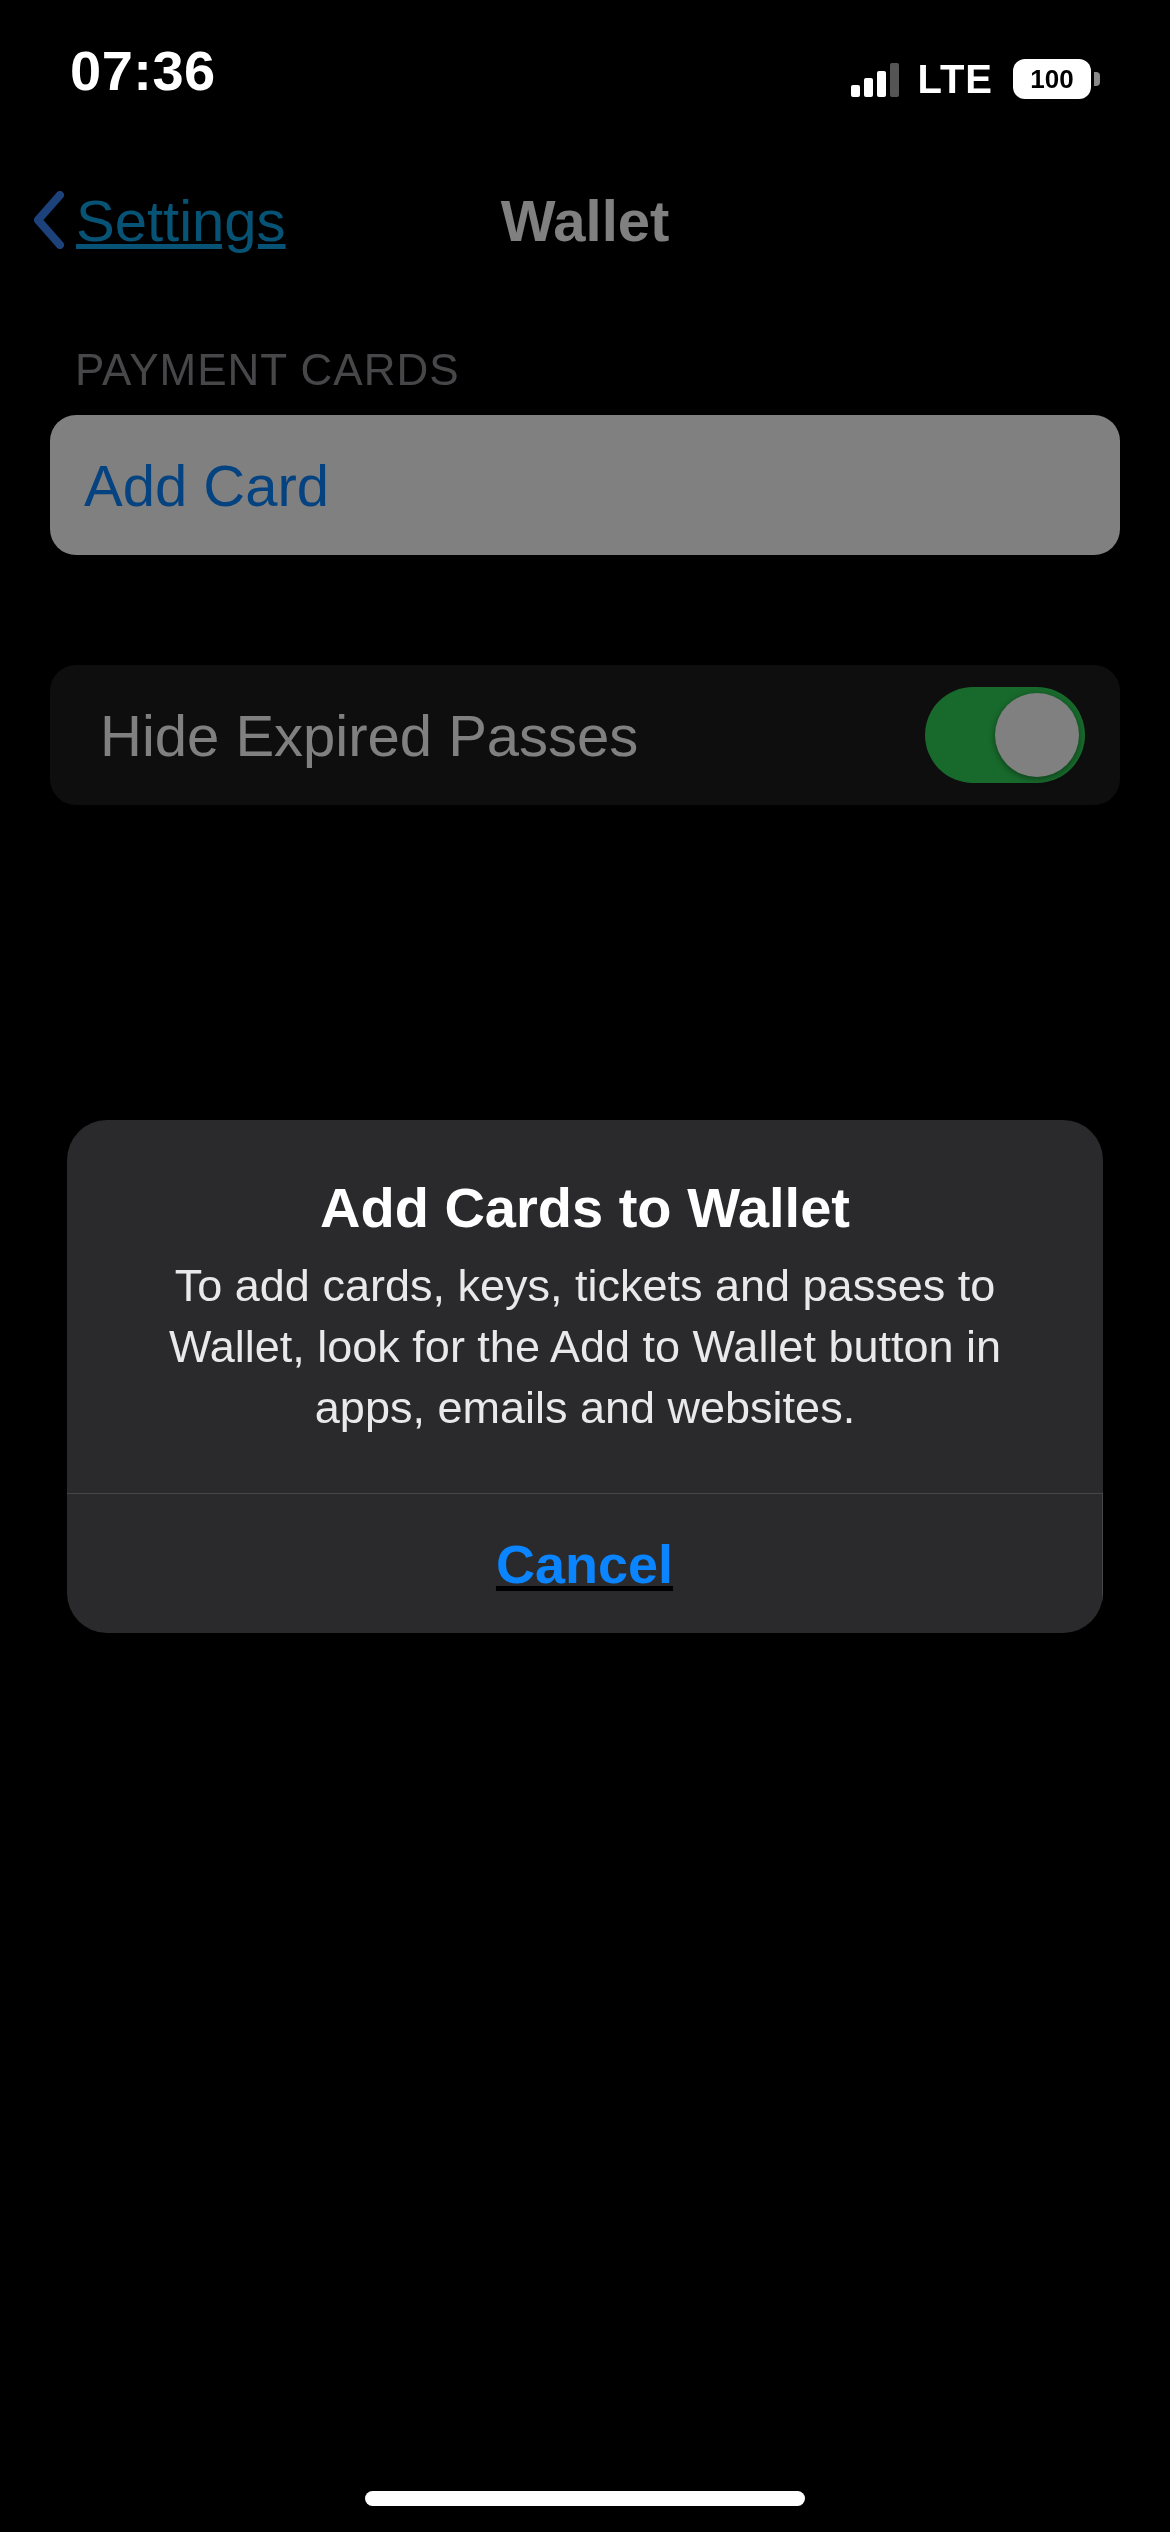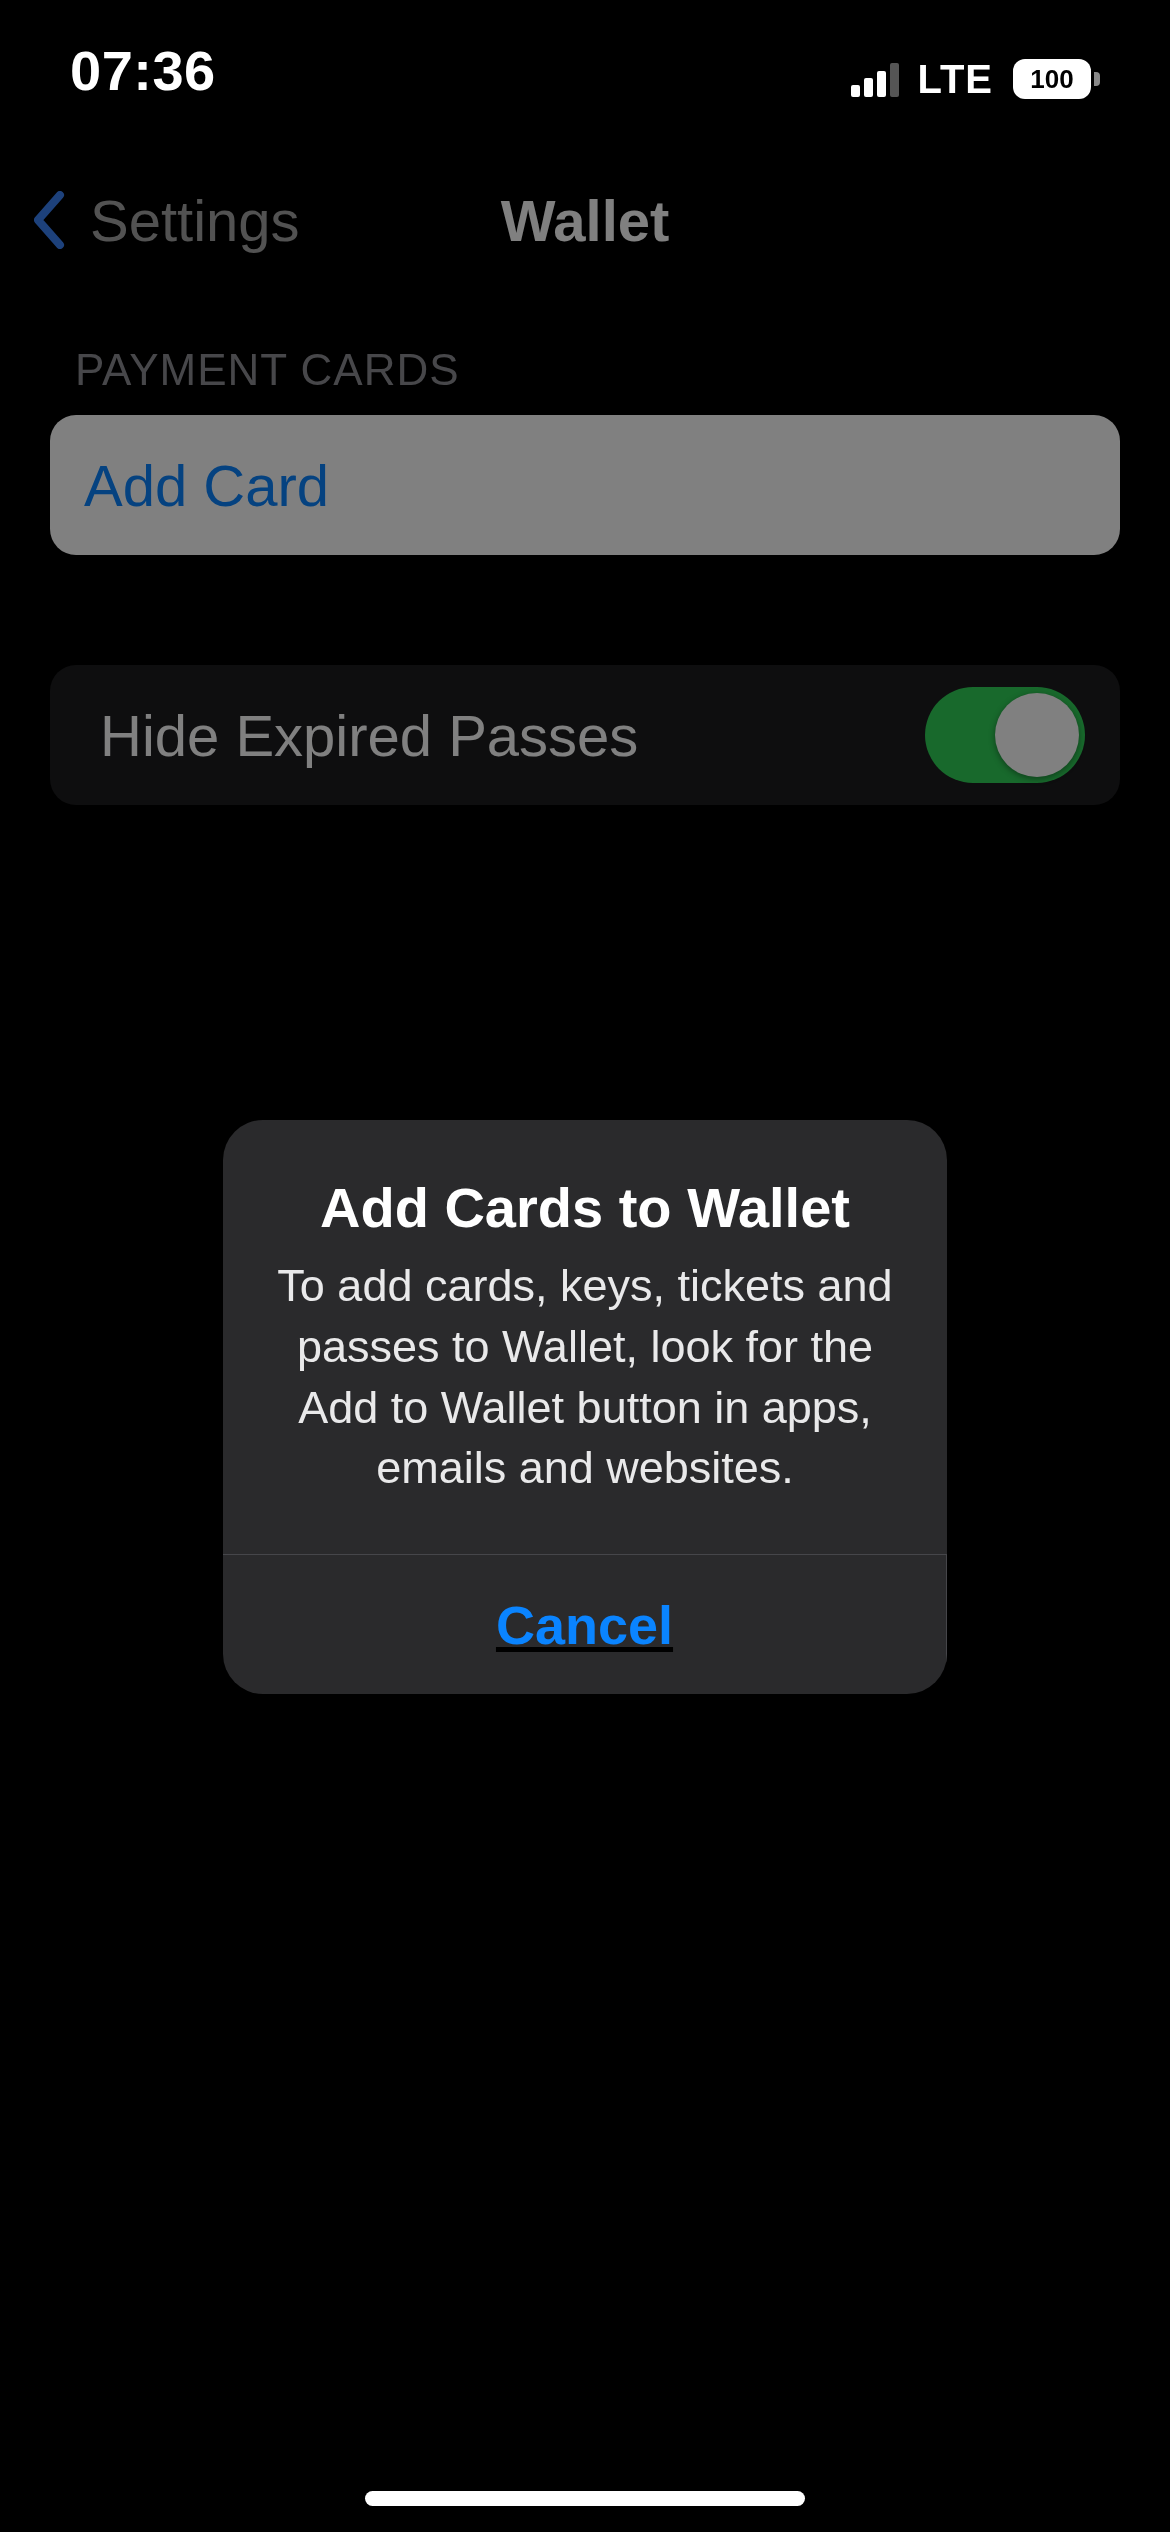--- a/index.html
+++ b/index.html
@@ -108,9 +108,10 @@
       bottom: 0;
       display: flex;
       align-items: center;
-      gap: 24px;
-      color: #a3a3a3;
+      gap: 10px;
+      color: #0ea5e9;
       font-size: 58px;
+      text-decoration: underline;
     }
     .chevron-left svg { display:block; }
     .nav-back-label { font-size: 58px; font-weight: 400; }

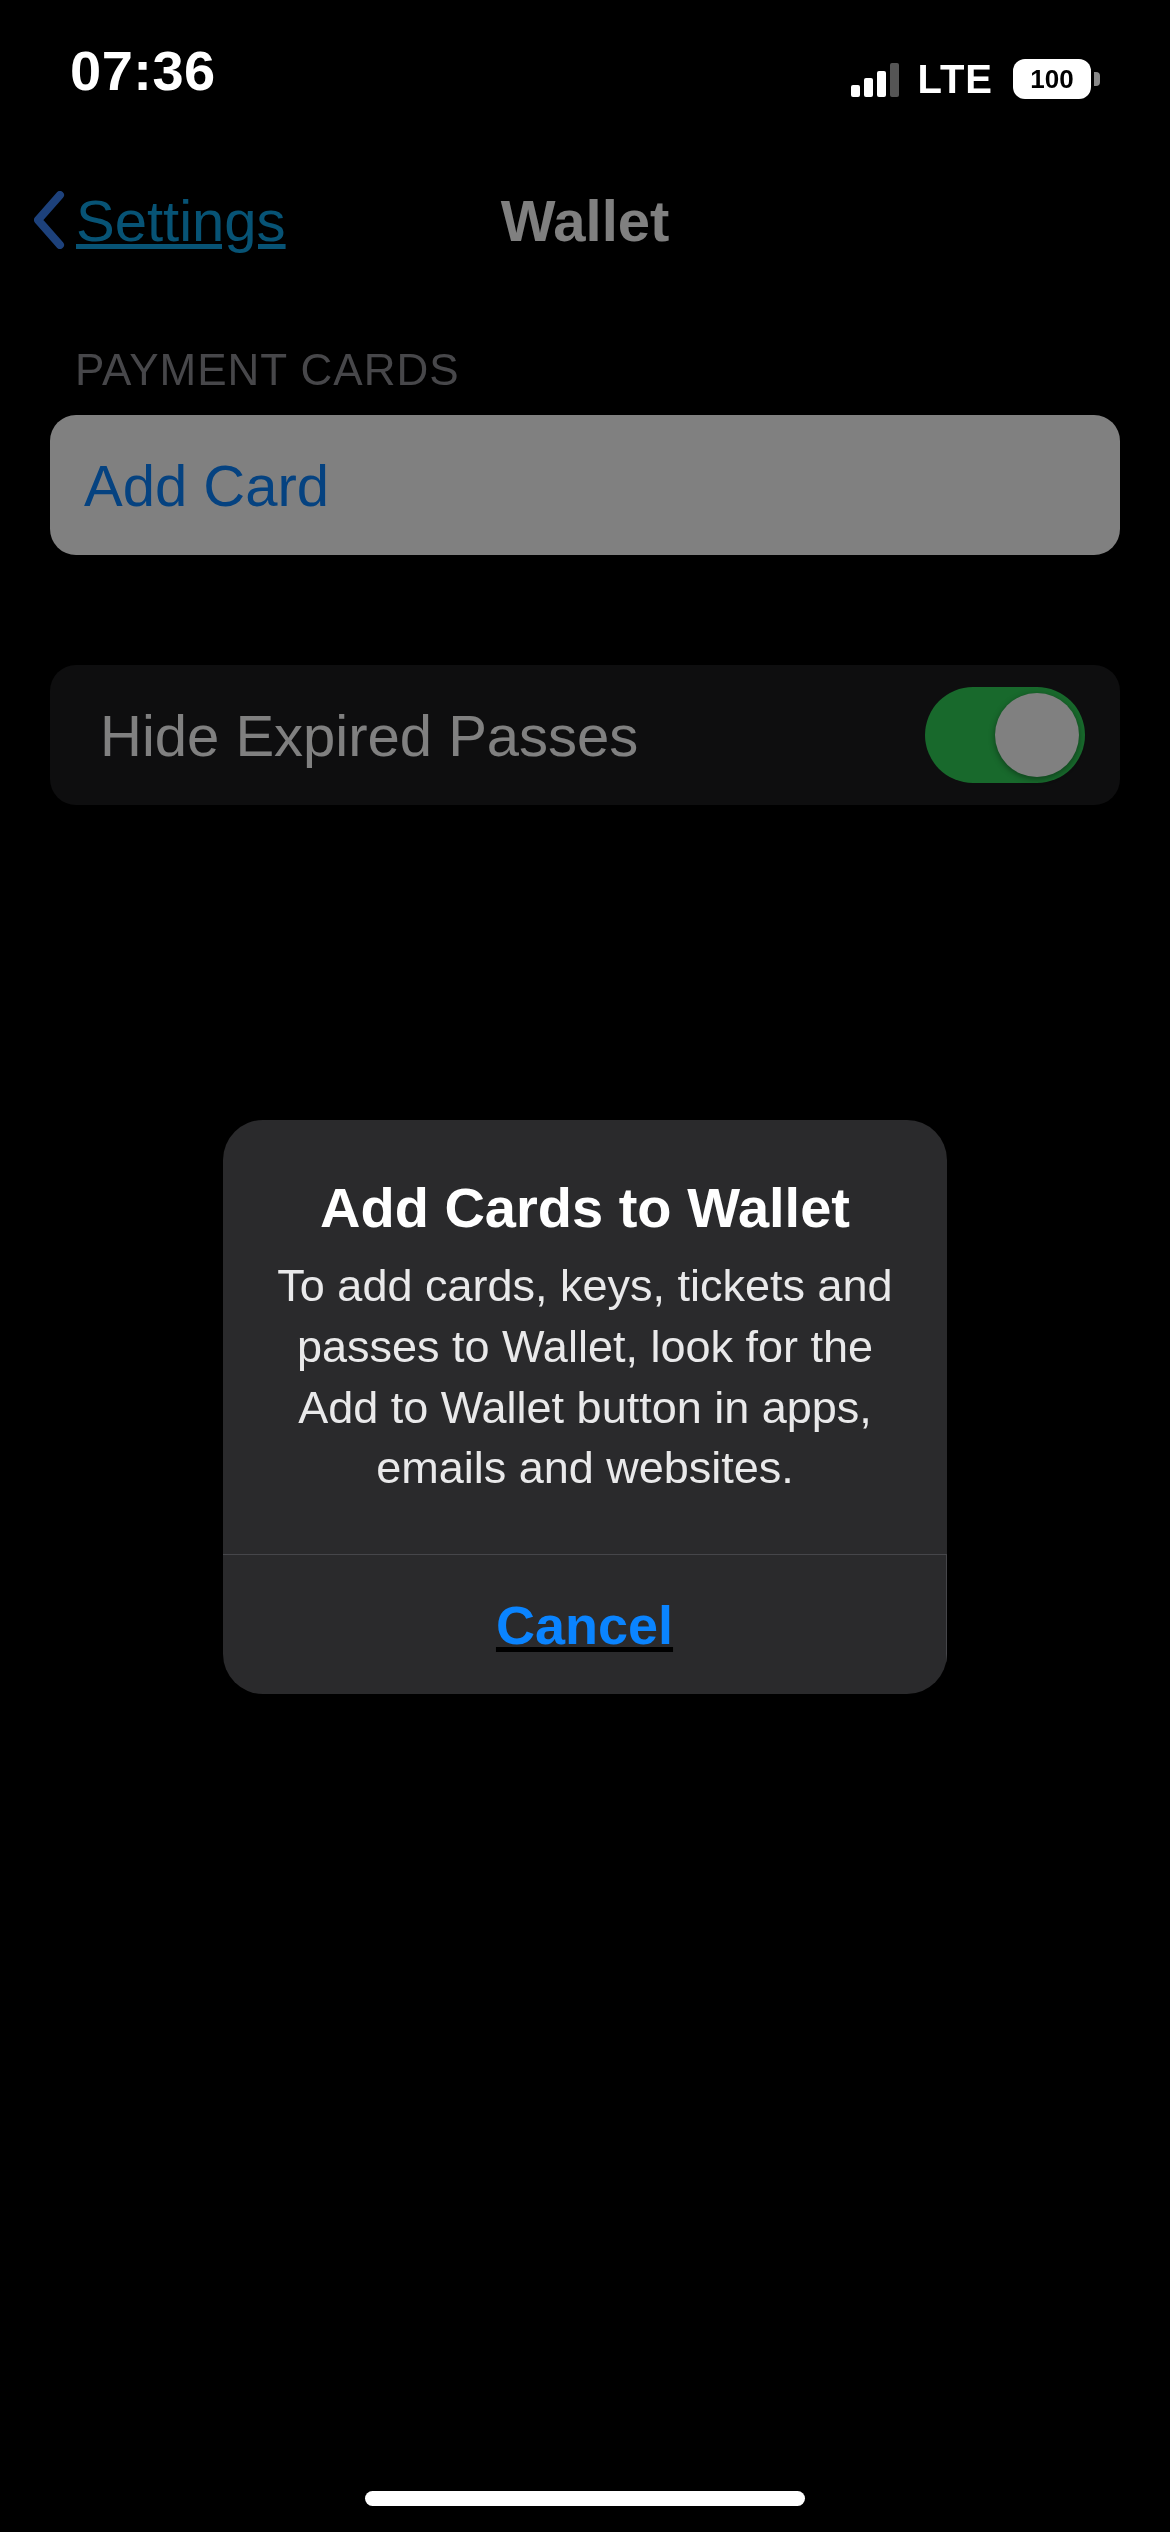--- a/index.html
+++ b/index.html
@@ -196,7 +196,7 @@
     }
     .alert {
       margin-top: 1120px;
-      width: 724px;
+      width: 1036px;
       background: #2a2a2c;
       border-radius: 40px;
       overflow: hidden;

